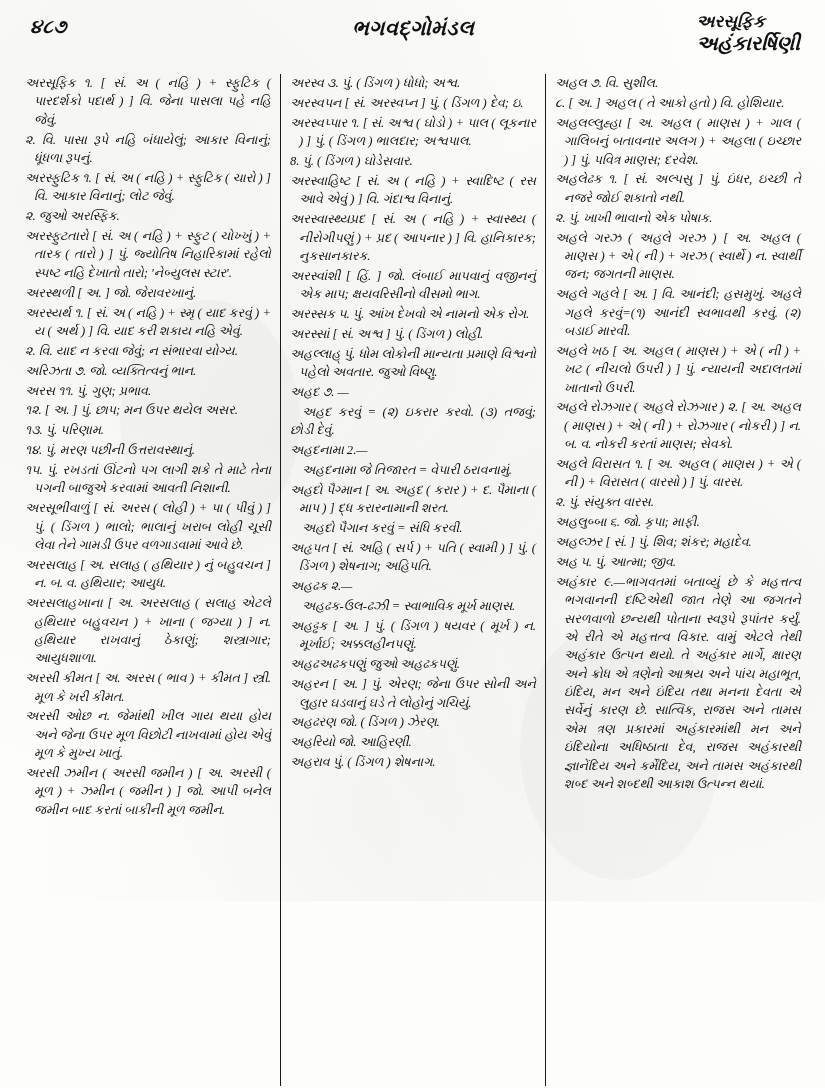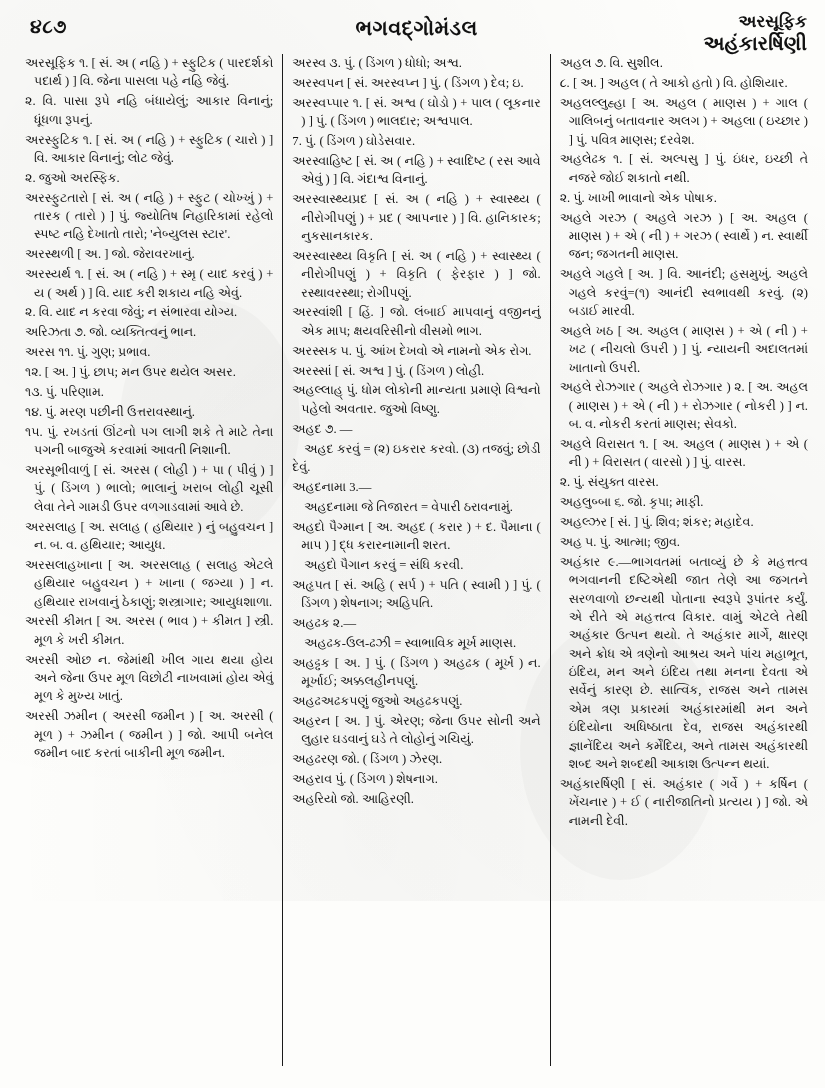--- a/index.html
+++ b/index.html
@@ -26,7 +26,8 @@
     position: relative;
     width: 825px;
     height: 901px;
-    padding: 10px 8px 6px 16px;
+    padding: 10px 15px 6px 16px;
+    font-style: italic;
   }
   
   .header {

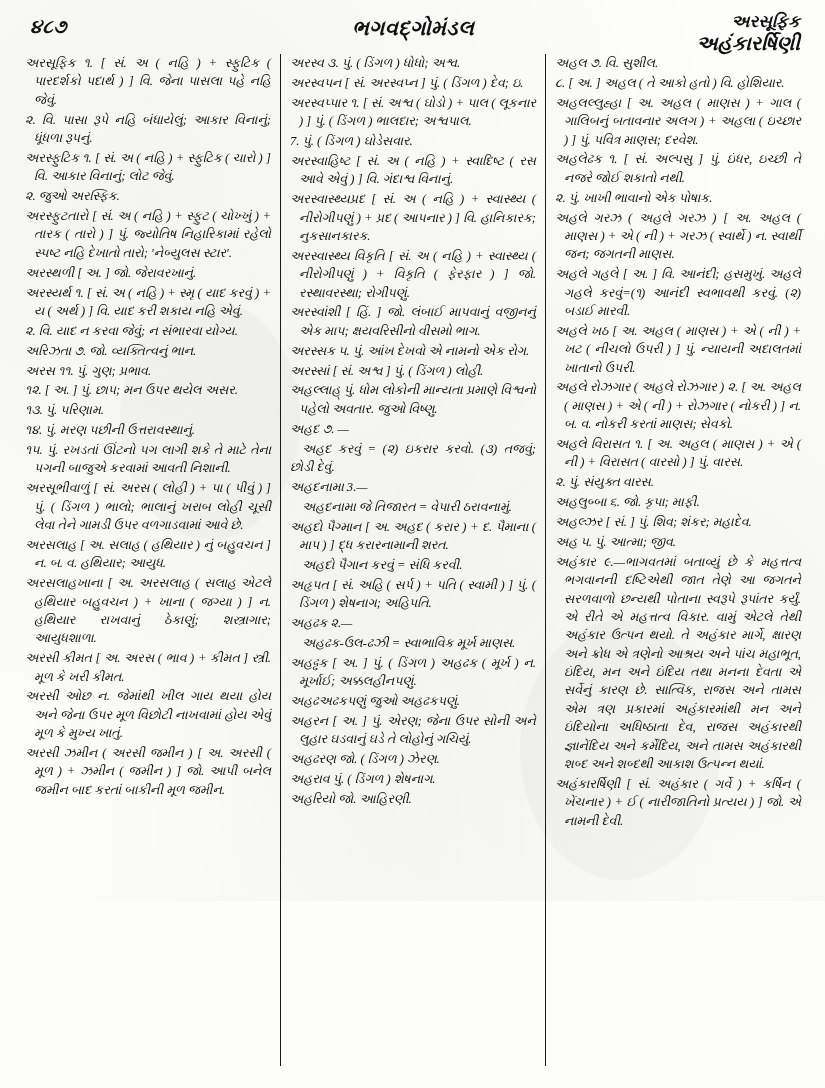--- a/index.html
+++ b/index.html
@@ -52,7 +52,7 @@
   .header-right {
     position: absolute;
     right: 10px; top: 2px;
-    text-align: right;
+    text-align: left;
     line-height: 1.15;
   }
   .header-right .hr1 {

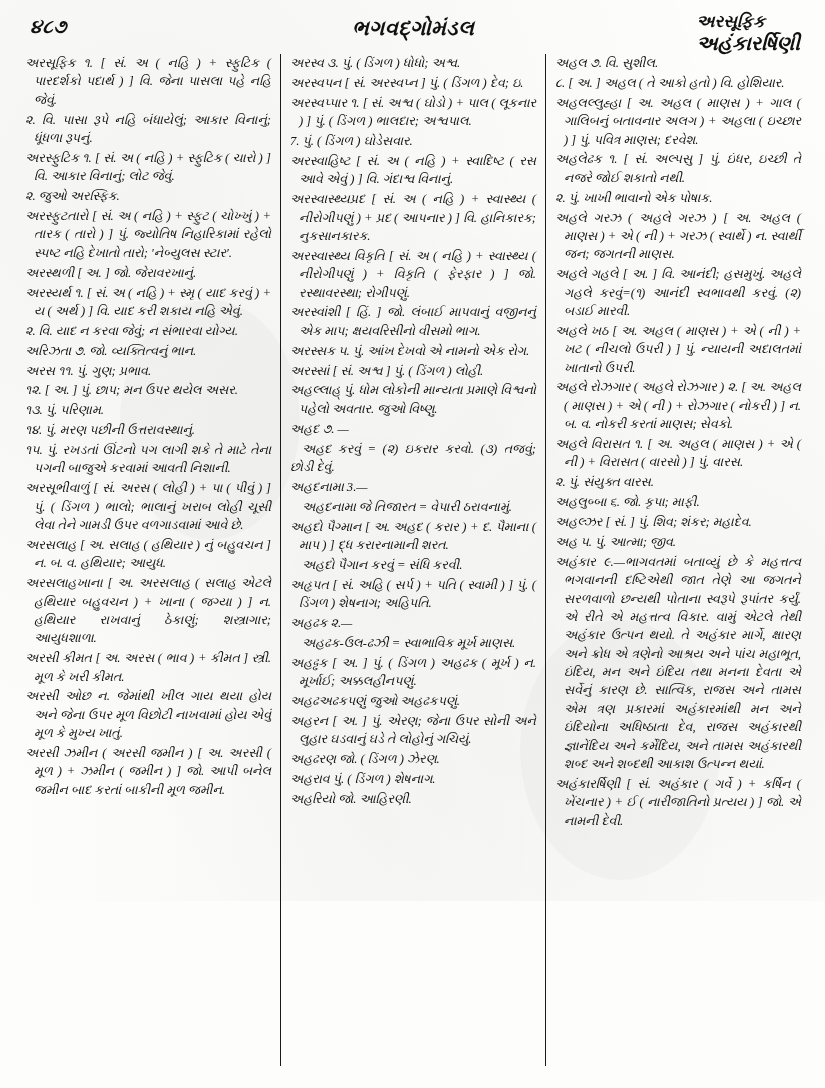--- a/index.html
+++ b/index.html
@@ -67,7 +67,7 @@
   .columns {
     display: flex;
     height: 1012px;
-    margin-top: 0;
+    margin-top: 20px;
   }
   .col {
     position: relative;

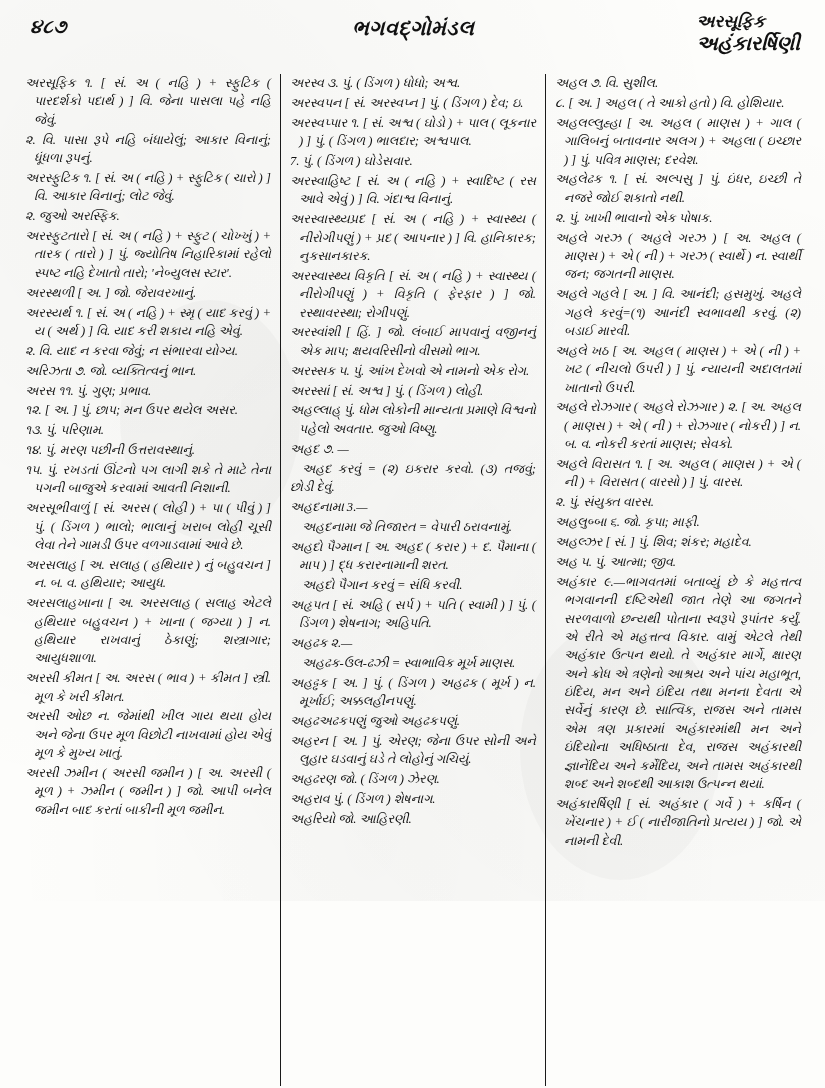--- a/index.html
+++ b/index.html
@@ -141,7 +141,7 @@
       <p class="entry">અરસ્વ ૩. પું. ( ડિંગળ ) ધોધો; અશ્વ.</p>
       <p class="entry">અરસ્વપન [ સં. અરસ્વપ્ન ] પું. ( ડિંગળ ) દેવ; ઇ.</p>
       <p class="entry">અરસ્વપ્પાર ૧. [ સં. અશ્વ ( ઘોડો ) + પાલ ( લૂકનાર ) ] પું. ( ડિંગળ ) ભાલદાર; અશ્વપાલ.</p>
-      <p class="entry">7. પું. ( ડિંગળ ) ઘોડેસવાર.</p>
+      <p class="entry">8. પું. ( ડિંગળ ) ઘોડેસવાર.</p>
       <p class="entry">અરસ્વાહિષ્ટ [ સં. અ ( નહિ ) + સ્વાદિષ્ટ ( રસ આવે એવું ) ] વિ. ગંદાશ્વ વિનાનું.</p>
       <p class="entry">અરસ્વાસ્થ્યપ્રદ [ સં. અ ( નહિ ) + સ્વાસ્થ્ય ( નીરોગીપણું ) + પ્રદ ( આપનાર ) ] વિ. હાનિકારક; નુકસાનકારક.</p>
       <p class="entry">અરસ્વાસ્થ્ય વિકૃતિ [ સં. અ ( નહિ ) + સ્વાસ્થ્ય ( નીરોગીપણું ) + વિકૃતિ ( ફેરફાર ) ] જો. રસ્થાવરસ્થા; રોગીપણું.</p>

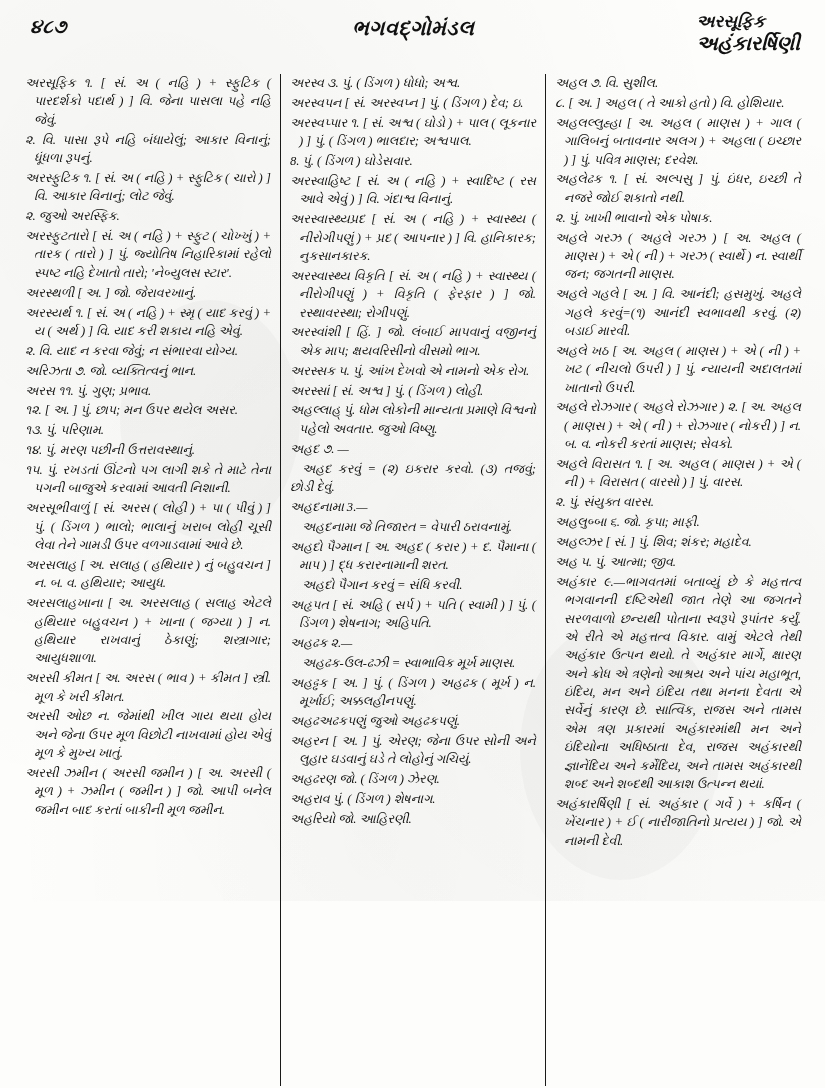--- a/index.html
+++ b/index.html
@@ -144,7 +144,6 @@
       <p class="entry">8. પું. ( ડિંગળ ) ઘોડેસવાર.</p>
       <p class="entry">અરસ્વાહિષ્ટ [ સં. અ ( નહિ ) + સ્વાદિષ્ટ ( રસ આવે એવું ) ] વિ. ગંદાશ્વ વિનાનું.</p>
       <p class="entry">અરસ્વાસ્થ્યપ્રદ [ સં. અ ( નહિ ) + સ્વાસ્થ્ય ( નીરોગીપણું ) + પ્રદ ( આપનાર ) ] વિ. હાનિકારક; નુકસાનકારક.</p>
-      <p class="entry">અરસ્વાસ્થ્ય વિકૃતિ [ સં. અ ( નહિ ) + સ્વાસ્થ્ય ( નીરોગીપણું ) + વિકૃતિ ( ફેરફાર ) ] જો. રસ્થાવરસ્થા; રોગીપણું.</p>
       <p class="entry">અરસ્વાંશી [ હિં. ] જો. લંબાઈ માપવાનું વજીનનું એક માપ; ક્ષયવરિસીનો વીસમો ભાગ.</p>
       <p class="entry">અરસ્સક ૫. પું. આંખ દેખવો એ નામનો એક રોગ.</p>
       <p class="entry">અરસ્સાં [ સં. અશ્વ ] પું. ( ડિંગળ ) લોહી.</p>

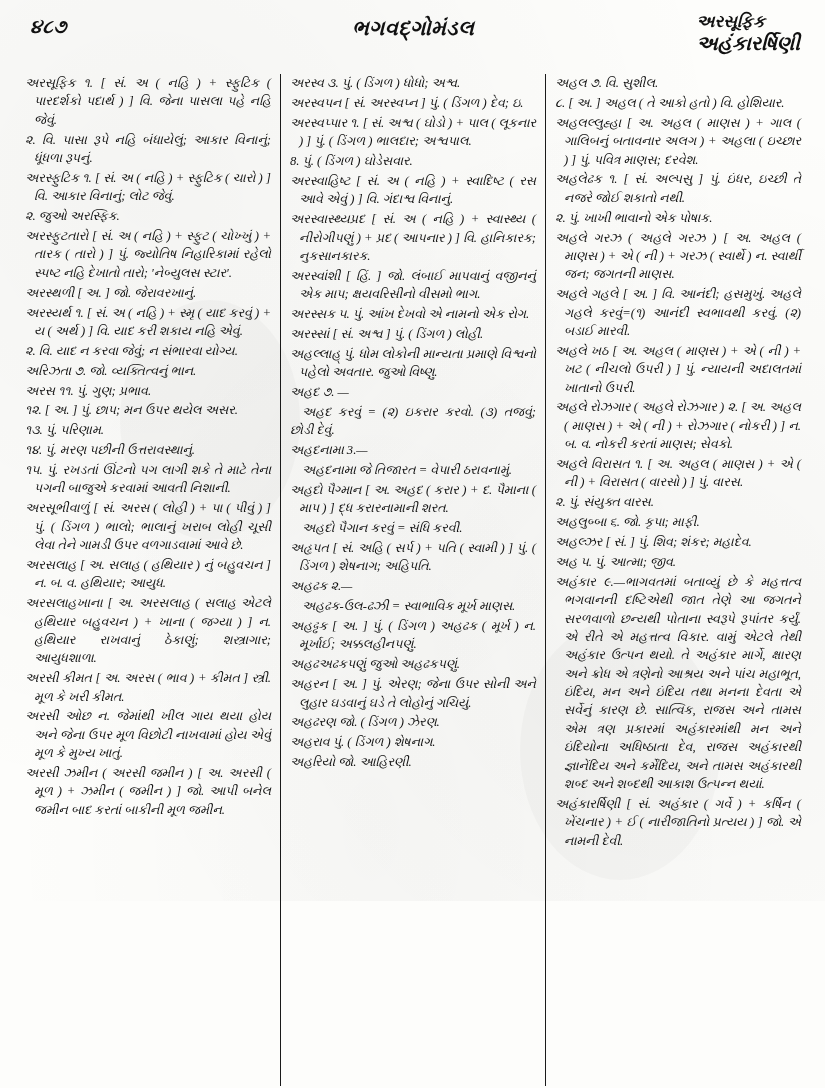--- a/index.html
+++ b/index.html
@@ -150,7 +150,7 @@
       <p class="entry">અહલ્લાહ્ પું. ધોમ લોકોની માન્યતા પ્રમાણે વિશ્વનો પહેલો અવતાર. જુઓ વિષ્ણુ.</p>
       <p class="entry">અહદ ૭. —</p>
       <p class="entry indent">અહદ કરવું = (૨) ઇકરાર કરવો. (૩) તજવું; છોડી દેવું.</p>
-      <p class="entry">અહદનામા 3.—</p>
+      <p class="entry">અહદનામા 2.—</p>
       <p class="entry indent">અહદનામા જે તિજારત = વેપારી ઠરાવનામું.</p>
       <p class="entry">અહદો પૈગ્માન [ અ. અહદ ( કરાર ) + દ. પૈમાના ( માપ ) ] દ્ધ કરારનામાની શરત.</p>
       <p class="entry indent">અહદો પૈગાન કરવું = સંધિ કરવી.</p>

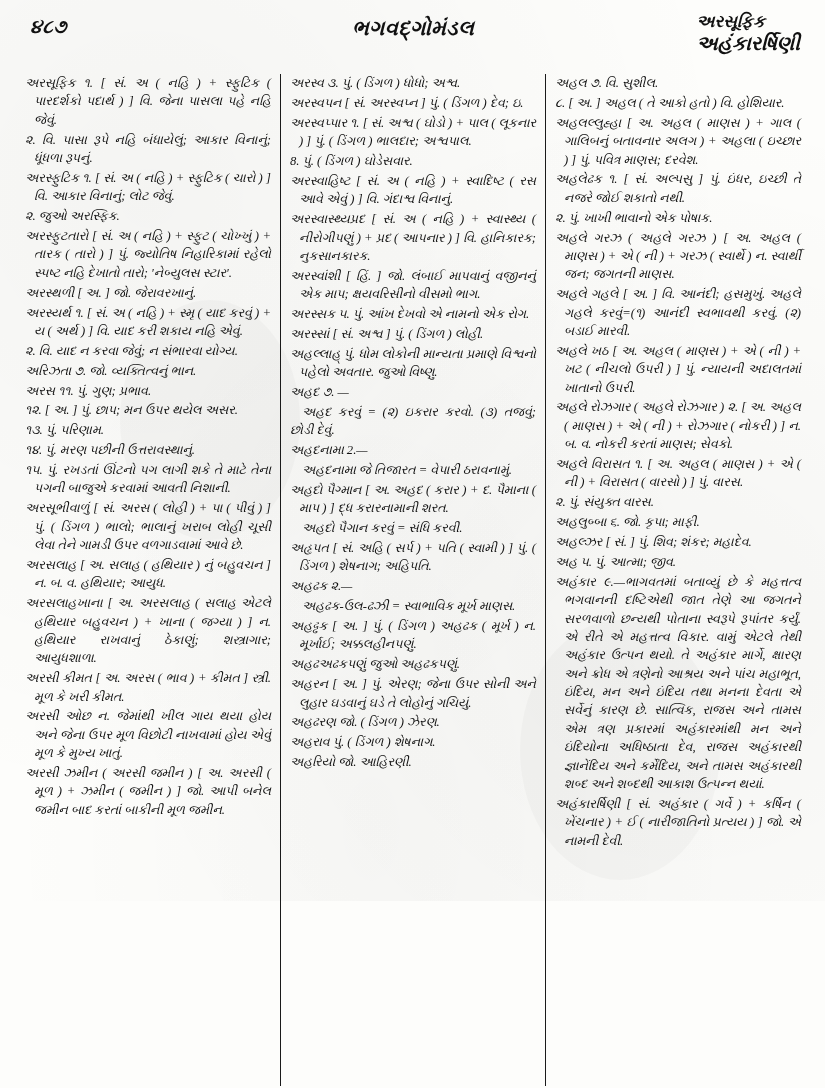--- a/index.html
+++ b/index.html
@@ -157,7 +157,7 @@
       <p class="entry">અહૃપત [ સં. અહિ ( સર્પ ) + પતિ ( સ્વામી ) ] પું. ( ડિંગળ ) શેષનાગ; અહિપતિ.</p>
       <p class="entry">અહઢક ૨.—</p>
       <p class="entry indent">અહઢક-ઉલ-ઢઝી = સ્વાભાવિક મૂર્ખ માણસ.</p>
-      <p class="entry">અહઢ્ઢક [ અ. ] પું. ( ડિંગળ ) અહઢક ( મૂર્ખ ) ન. મૂર્ખાઈ; અક્કલહીનપણું.</p>
+      <p class="entry">અહઢ્ઢક [ અ. ] પું. ( ડિંગળ ) ષયવર ( મૂર્ખ ) ન. મૂર્ખાઈ; અક્કલહીનપણું.</p>
       <p class="entry">અહઢઅઢકપણું જુઓ અહઢકપણું.</p>
       <p class="entry">અહરન [ અ. ] પું. એરણ; જેના ઉપર સોની અને લુહાર ઘડવાનું ઘડે તે લોહોનું ગચિયું.</p>
       <p class="entry">અહઢરણ જો. ( ડિંગળ ) ઝેરણ.</p>

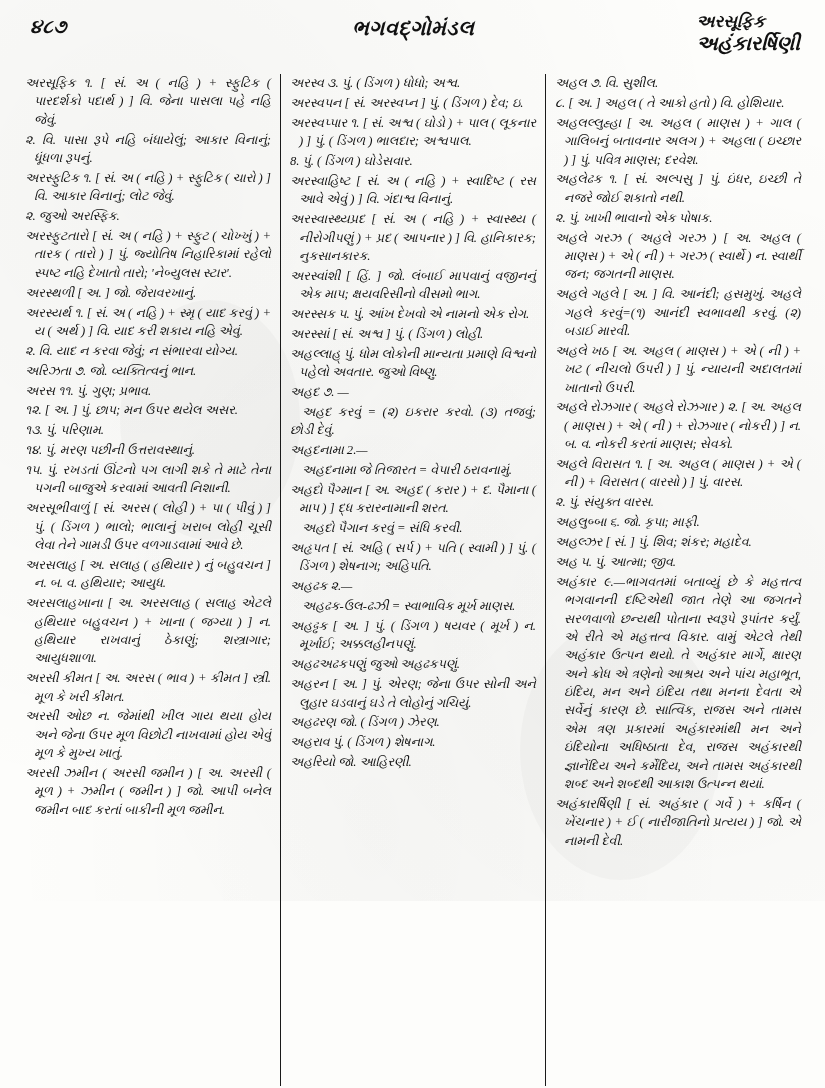--- a/index.html
+++ b/index.html
@@ -161,8 +161,8 @@
       <p class="entry">અહઢઅઢકપણું જુઓ અહઢકપણું.</p>
       <p class="entry">અહરન [ અ. ] પું. એરણ; જેના ઉપર સોની અને લુહાર ઘડવાનું ઘડે તે લોહોનું ગચિયું.</p>
       <p class="entry">અહઢરણ જો. ( ડિંગળ ) ઝેરણ.</p>
+      <p class="entry">અહરિયો જો. આહિરણી.</p>
       <p class="entry">અહરાવ પું. ( ડિંગળ ) શેષનાગ.</p>
-      <p class="entry">અહરિયો જો. આહિરણી.</p>
     </div>
 
     <div class="col">

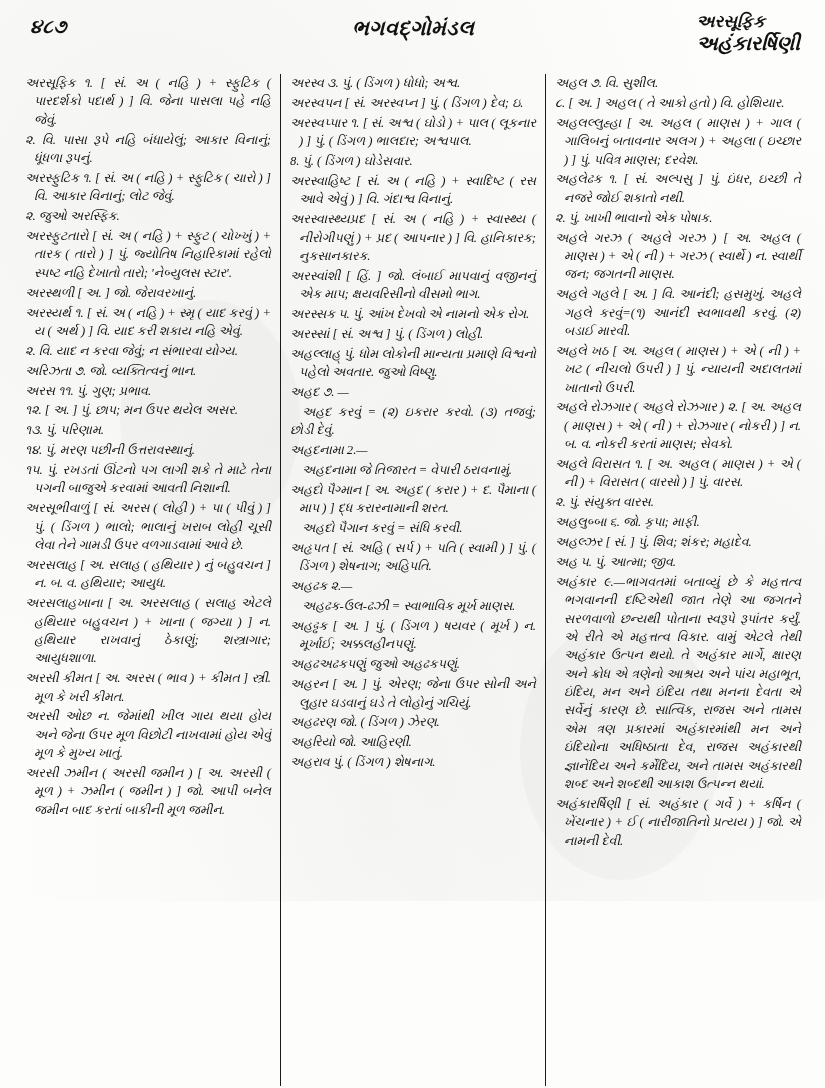--- a/index.html
+++ b/index.html
@@ -181,7 +181,6 @@
       <p class="entry">અહલ્ઝર [ સં. ] પું. શિવ; શંકર; મહાદેવ.</p>
       <p class="entry">અહ ૫. પું. આત્મા; જીવ.</p>
       <p class="entry">અહંકાર ૯.—ભાગવતમાં બતાવ્યું છે કે મહત્તત્વ ભગવાનની દષ્ટિએથી જાત તેણે આ જગતને સરળવાળો છન્યથી પોતાના સ્વરૂપે રૂપાંતર કર્યું. એ રીતે એ મહત્તત્વ વિકાર. વામું એટલે તેથી અહંકાર ઉત્પન થયો. તે અહંકાર માર્ગે, ક્ષારણ અને ક્રોધ એ ત્રણેનો આશ્રય અને પાંચ મહાભૂત, ઇંદિય, મન અને ઇંદિય તથા મનના દેવતા એ સર્વેનું કારણ છે. સાત્વિક, રાજસ અને તામસ એમ ત્રણ પ્રકારમાં અહંકારમાંથી મન અને ઇંદિયોના અધિષ્ઠાતા દેવ, રાજસ અહંકારથી જ્ઞાનેંદિય અને કર્મેંદિય, અને તામસ અહંકારથી શબ્દ અને શબ્દથી આકાશ ઉત્પન્ન થયાં.</p>
-      <p class="entry">અહંકારર્ષિણી [ સં. અહંકાર ( ગર્વે ) + કર્ષિન ( ખેંચનાર ) + ઈ ( નારીજાતિનો પ્રત્યય ) ] જો. એ નામની દેવી.</p>
     </div>
   </div>
 </div>

